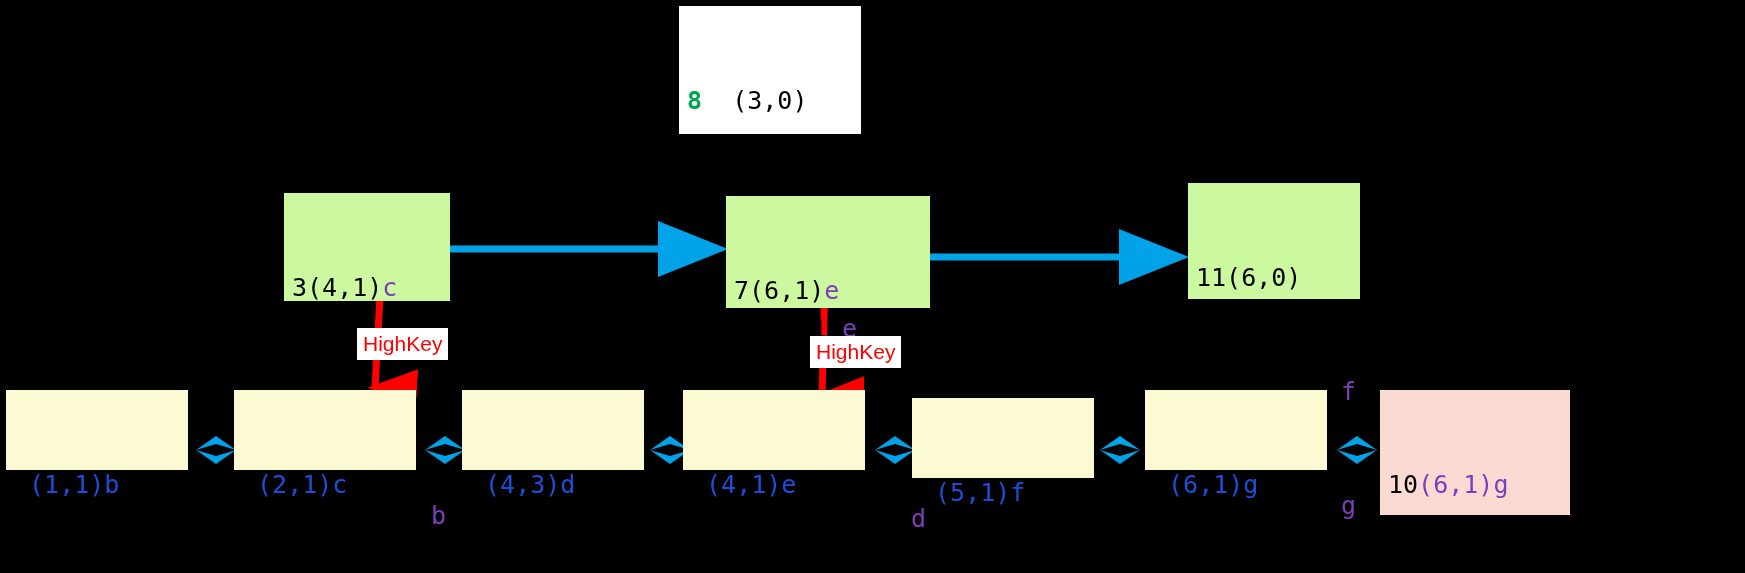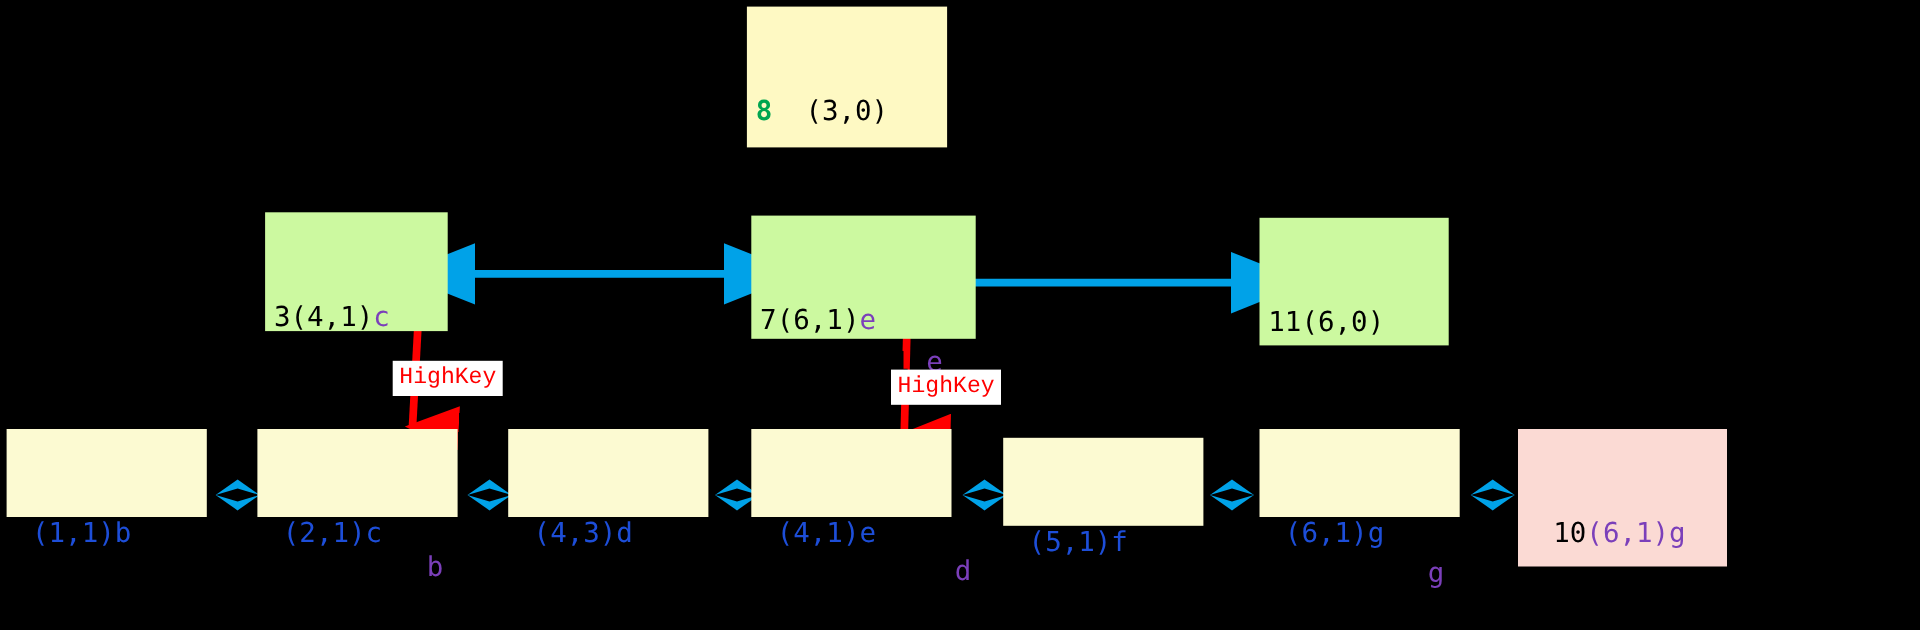--- a/index.html
+++ b/index.html
@@ -11,7 +11,7 @@
   .node .ln{display:block;text-align:right;padding-right:4px;}
   .node .ln.first{text-align:left;padding-left:8px;}
 
-  .root{background:#fef9c3;color:#000;}
+  .root{background:#ffffff;color:#000;}
   .inner{background:#ccf9a0;color:#000;}
   .leaf{background:#fcfad2;color:#000;}
   .leaf-pink{background:#fbdad4;color:#000;padding-left:24px;}

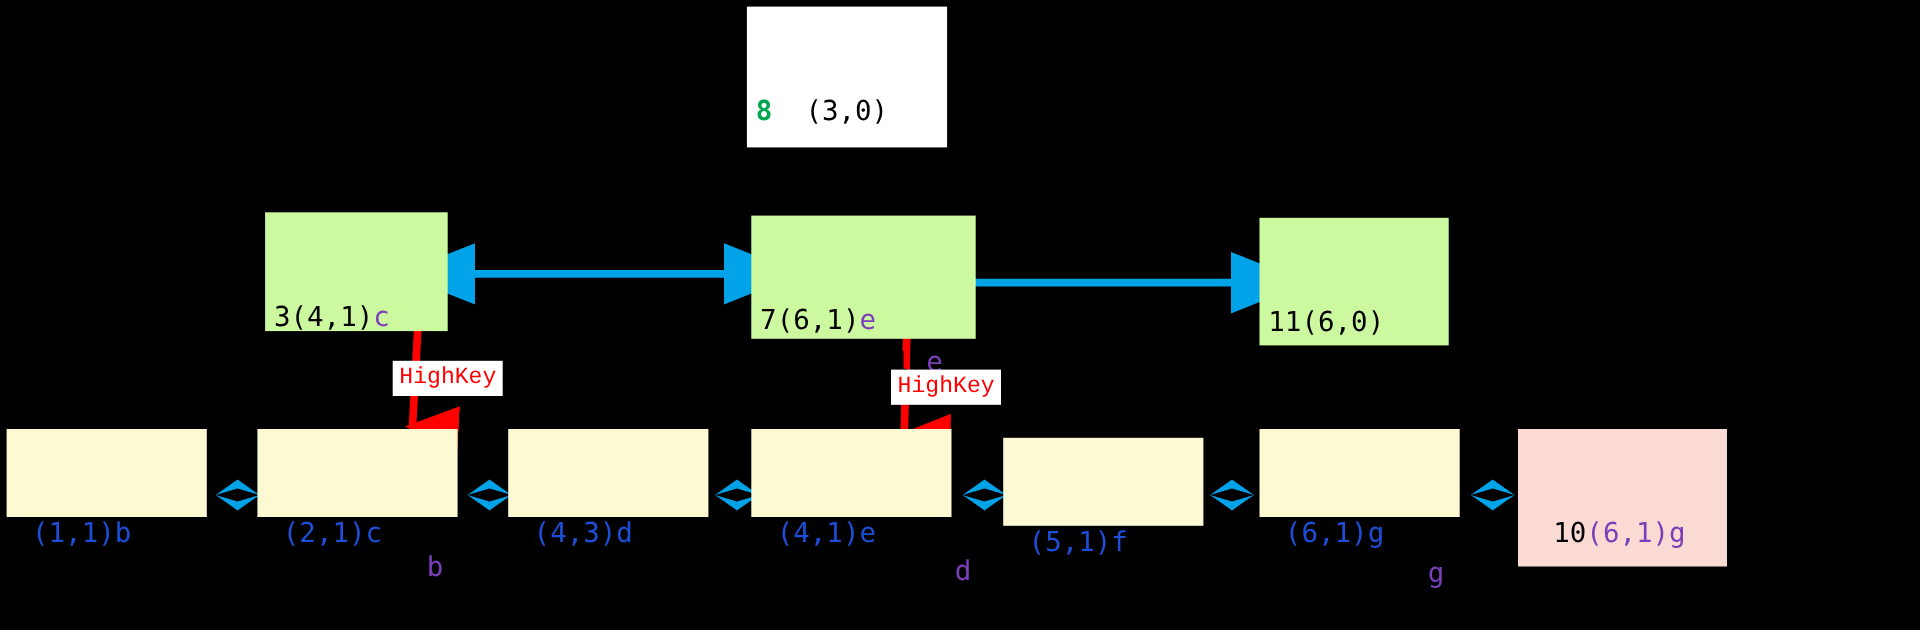--- a/index.html
+++ b/index.html
@@ -12,7 +12,7 @@
   .node .ln.first{text-align:left;padding-left:8px;}
 
   .root{background:#ffffff;color:#000;}
-  .inner{background:#ccf9a0;color:#000;}
+  .inner{background:#ccf9a0;color:#000;margin-left:43px;}
   .leaf{background:#fcfad2;color:#000;}
   .leaf-pink{background:#fbdad4;color:#000;padding-left:24px;}
 

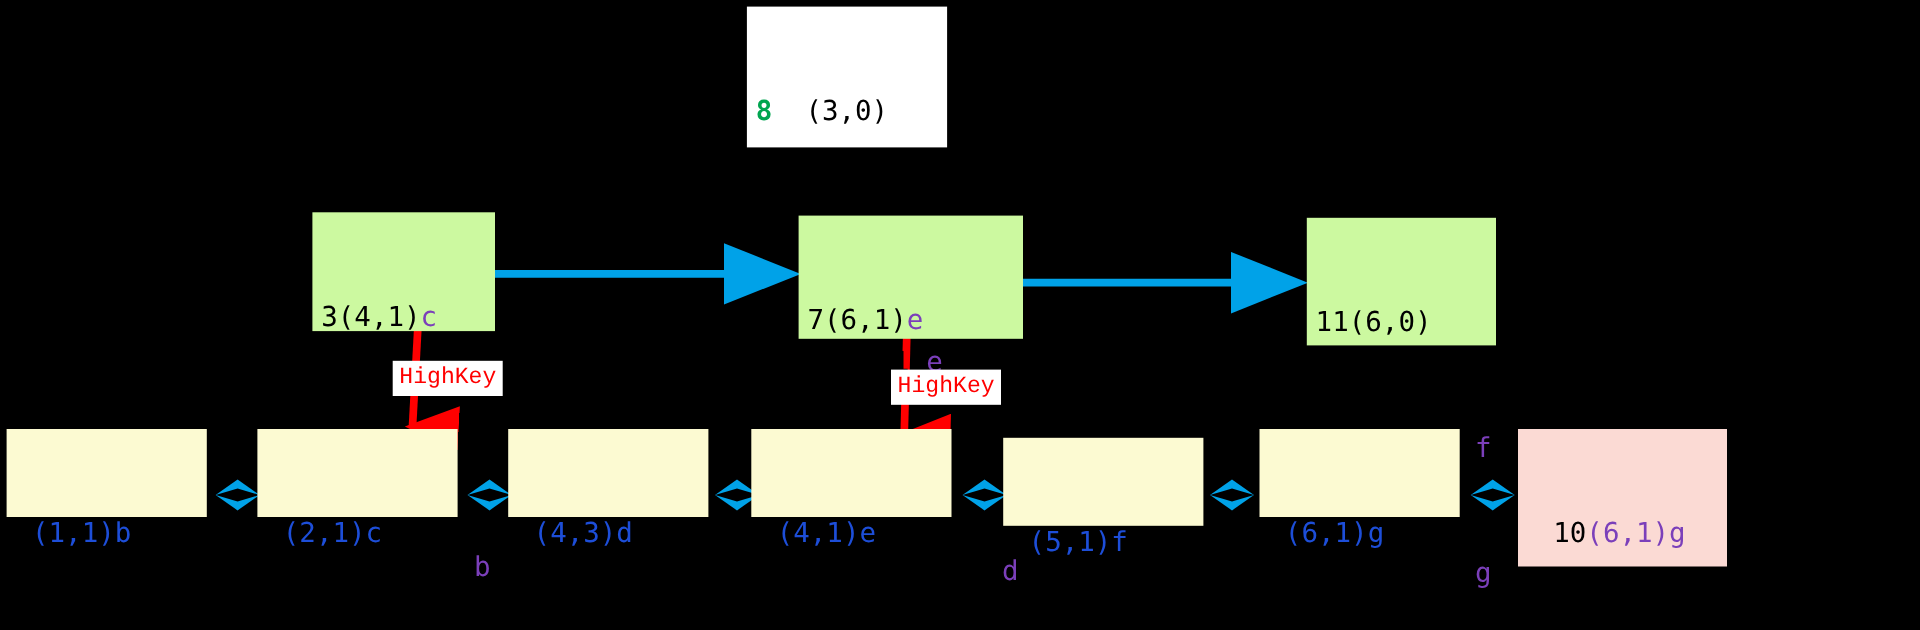--- a/index.html
+++ b/index.html
@@ -88,7 +88,7 @@
     <span class="ln"><span class="k">(5,1)</span><span class="p">d</span></span>
   </div>
 
-  <div class="node inner" style="left:1145px;top:198px;width:172px;height:116px;">
+  <div class="node inner" style="left:1145px;top:183px;width:172px;height:116px;">
     <span class="ln first"><span class="k">11</span><span class="k">(6,0)</span></span>
     <span class="ln"><span class="k">(9,1)</span><span class="p">f</span></span>
     <span class="ln"><span class="k">(10,1)</span><span class="p">g</span></span>

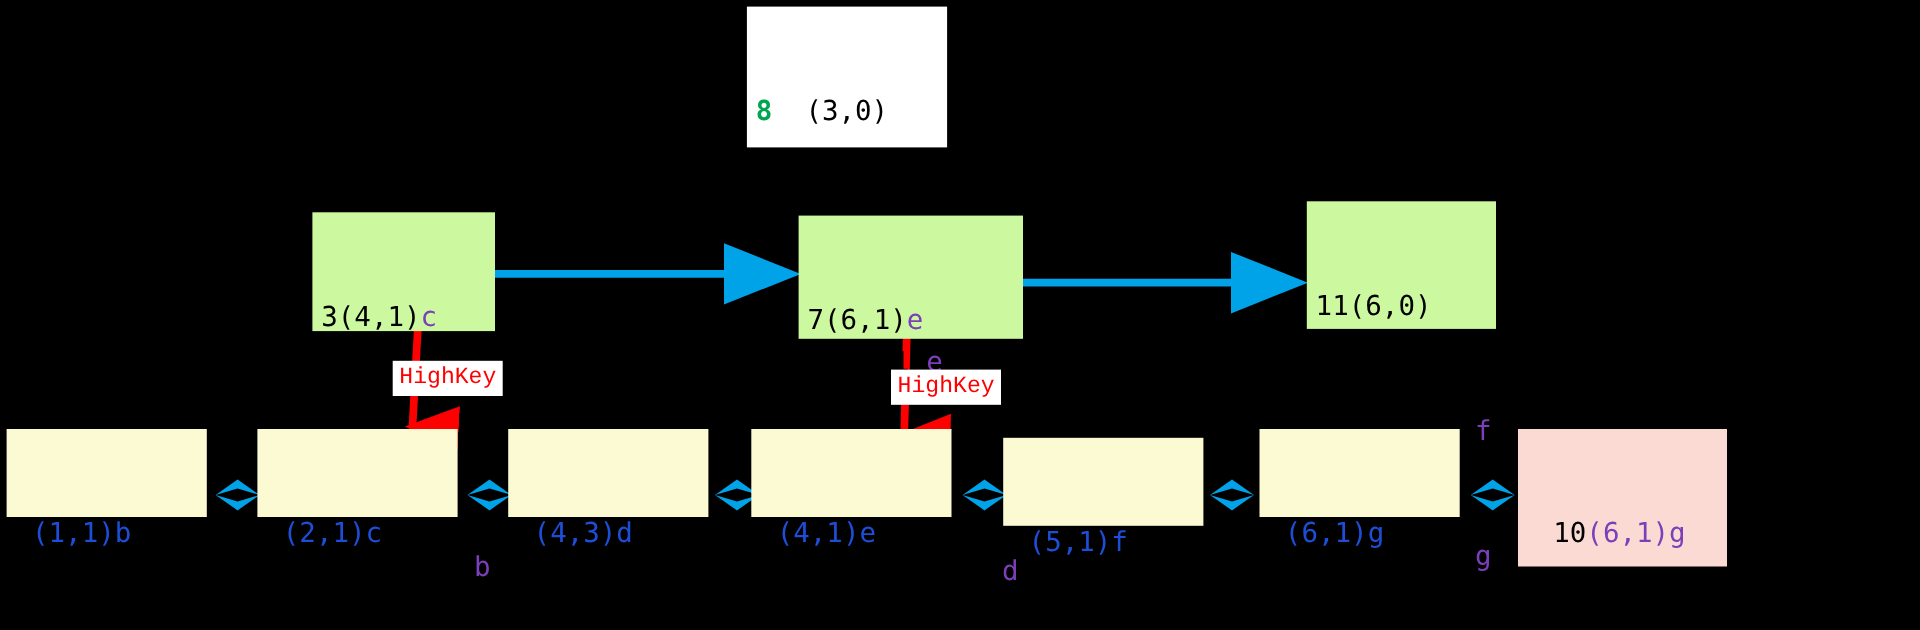--- a/index.html
+++ b/index.html
@@ -22,7 +22,7 @@
   .k{color:#000;}
 
   .label{position:absolute;background:#ffffff;color:#ff0000;
-         font-family:Liberation Mono, monospace;
+         font-family:Liberation Sans, sans-serif;
          font-size:21px;line-height:30px;padding:1px 6px;white-space:nowrap;}
 
   svg.overlay{position:absolute;left:0;top:0;width:1745px;height:573px;

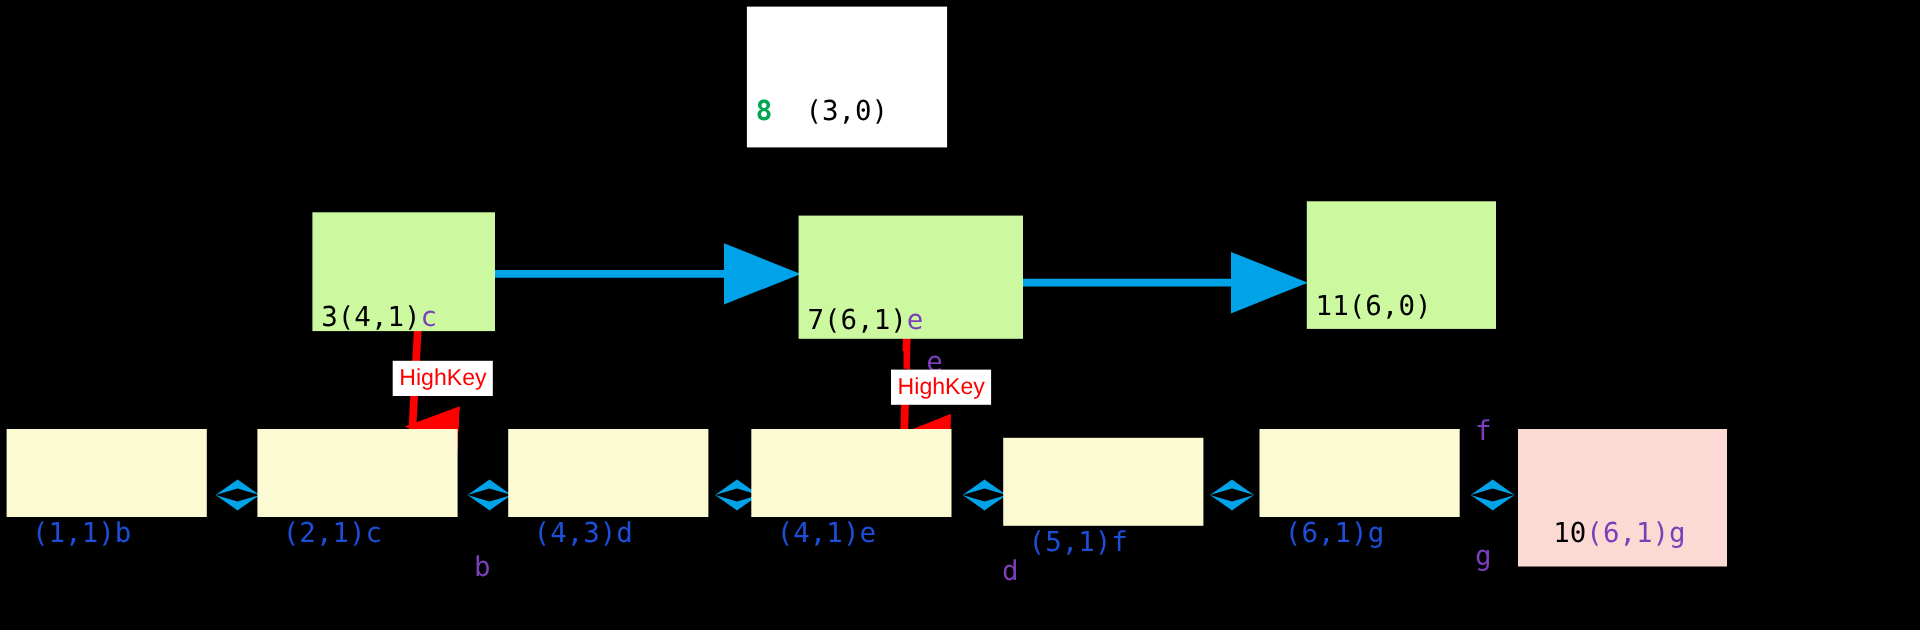--- a/index.html
+++ b/index.html
@@ -14,7 +14,7 @@
   .root{background:#ffffff;color:#000;}
   .inner{background:#ccf9a0;color:#000;margin-left:43px;}
   .leaf{background:#fcfad2;color:#000;}
-  .leaf-pink{background:#fbdad4;color:#000;padding-left:24px;}
+  .leaf-pink{background:#fbdad4;color:#000;}
 
   .g{color:#00a550;}
   .p{color:#7b3fba;}

